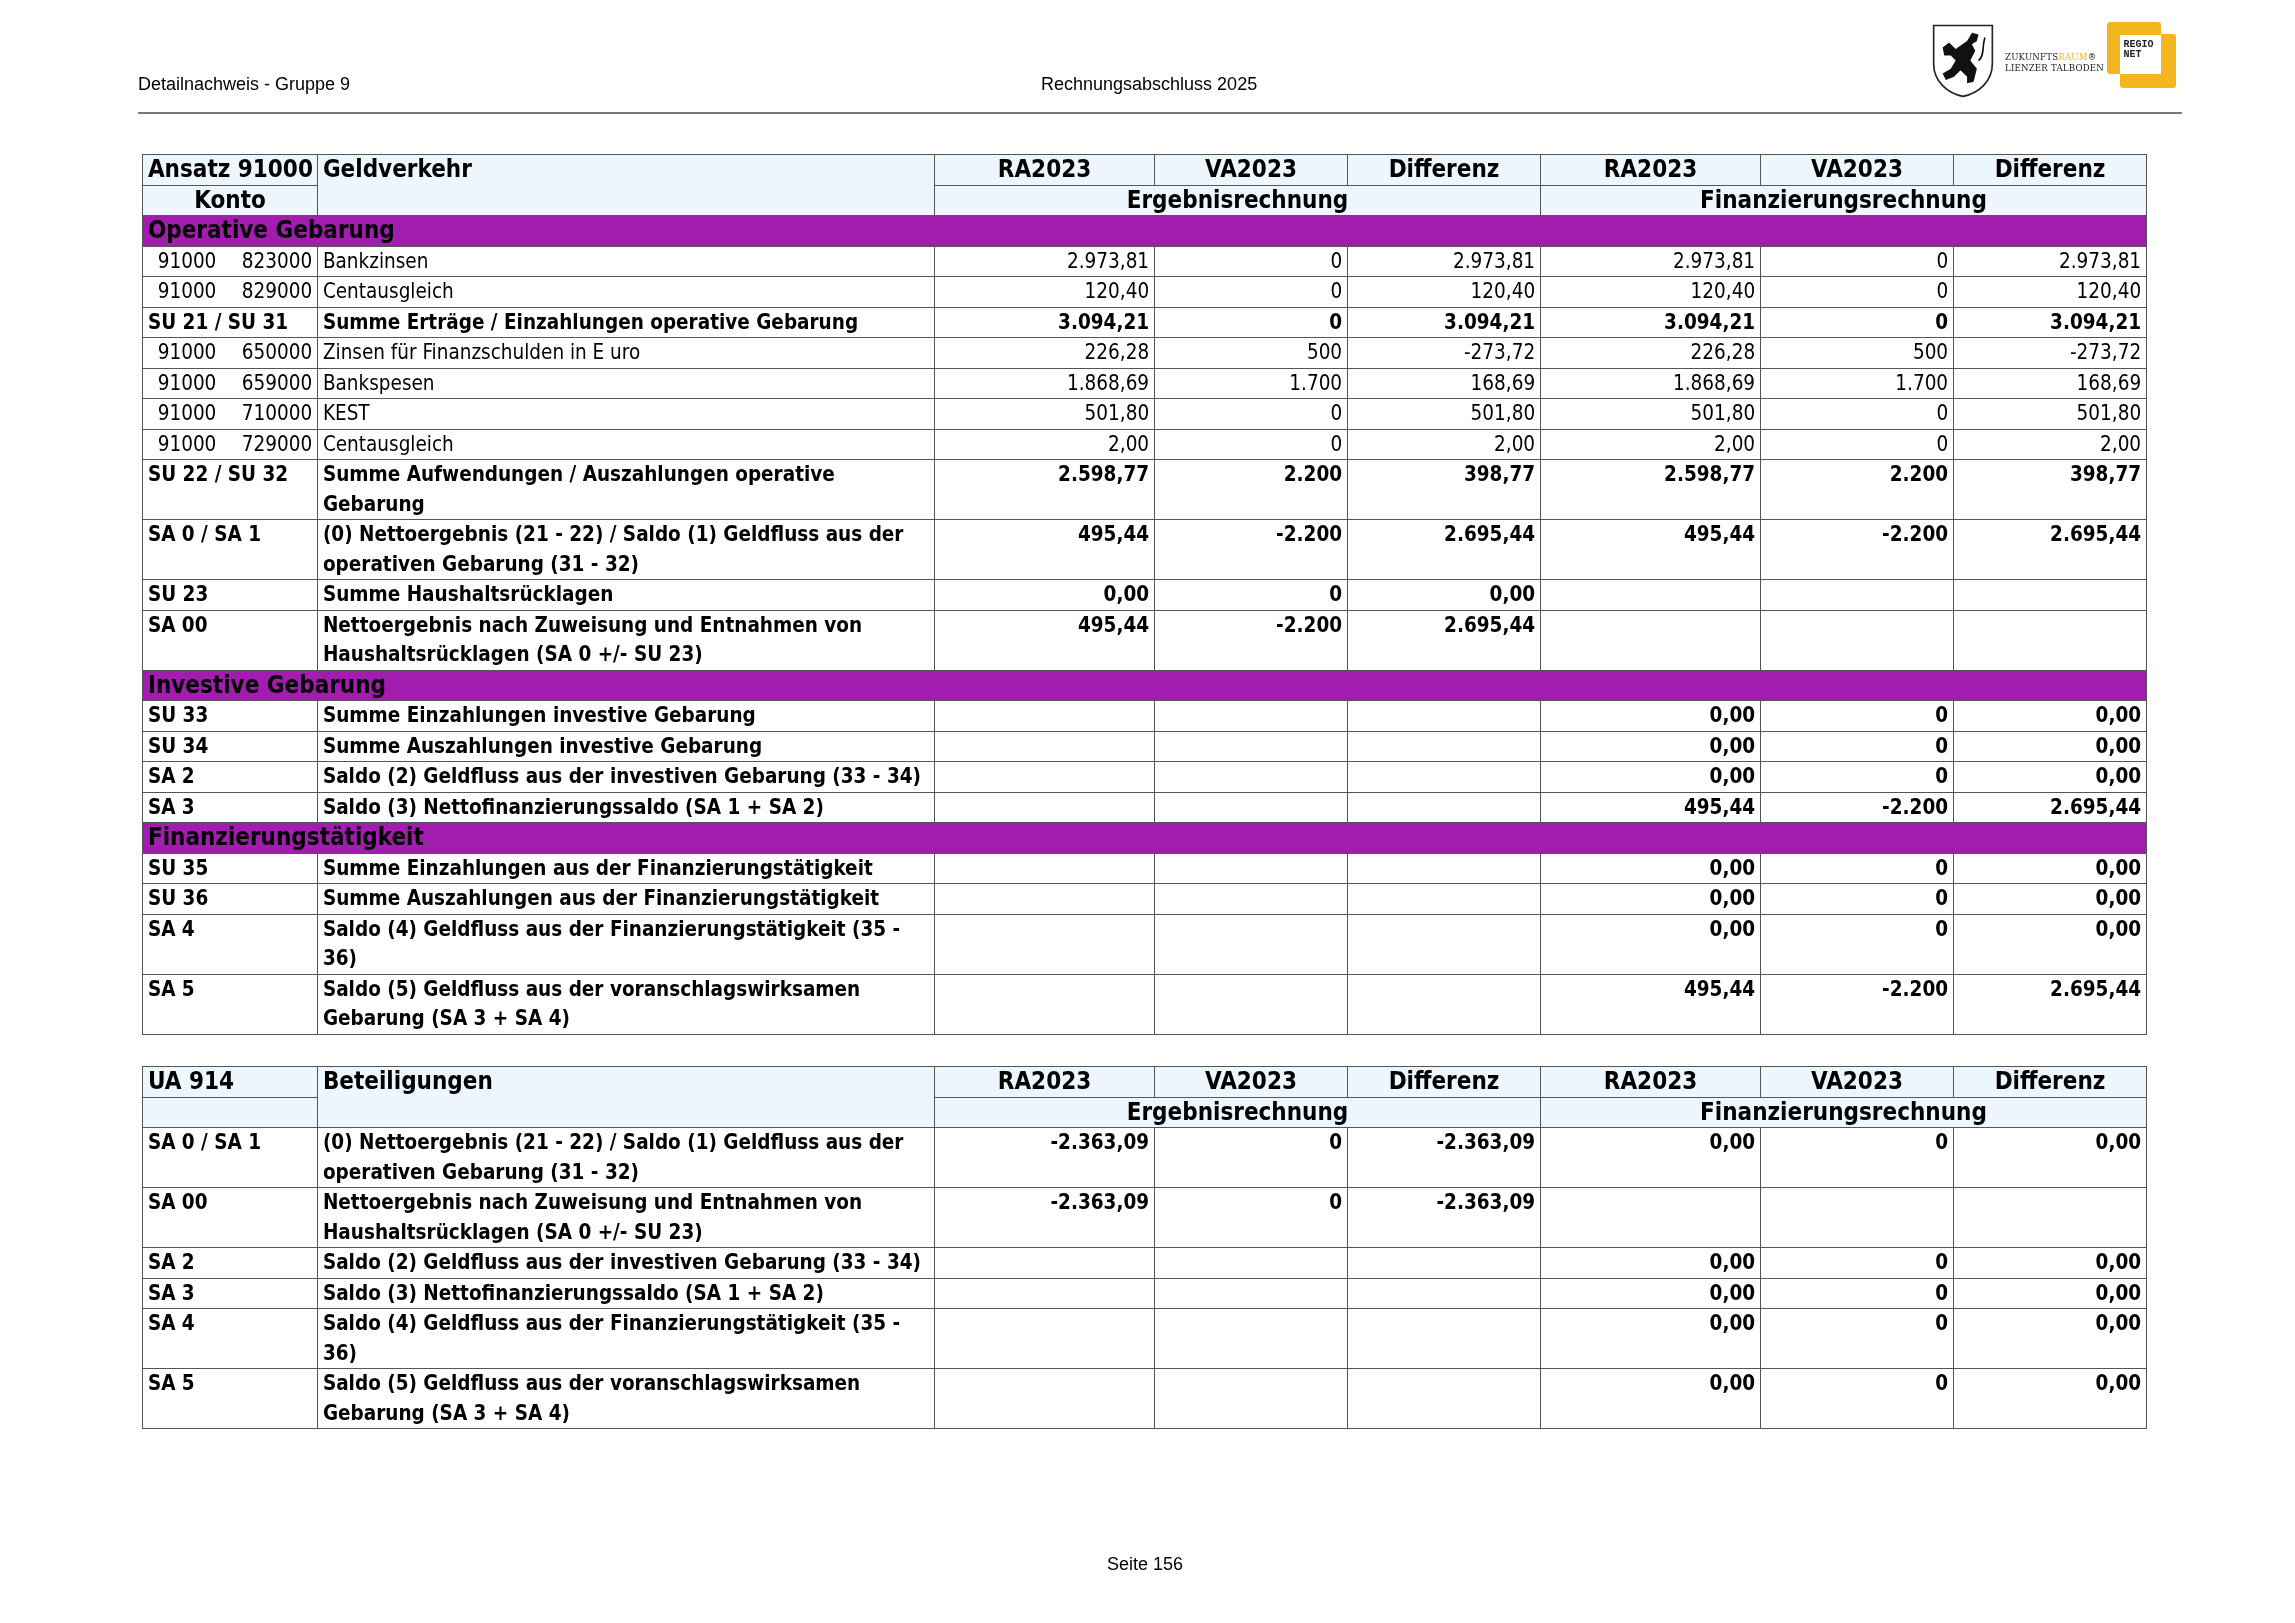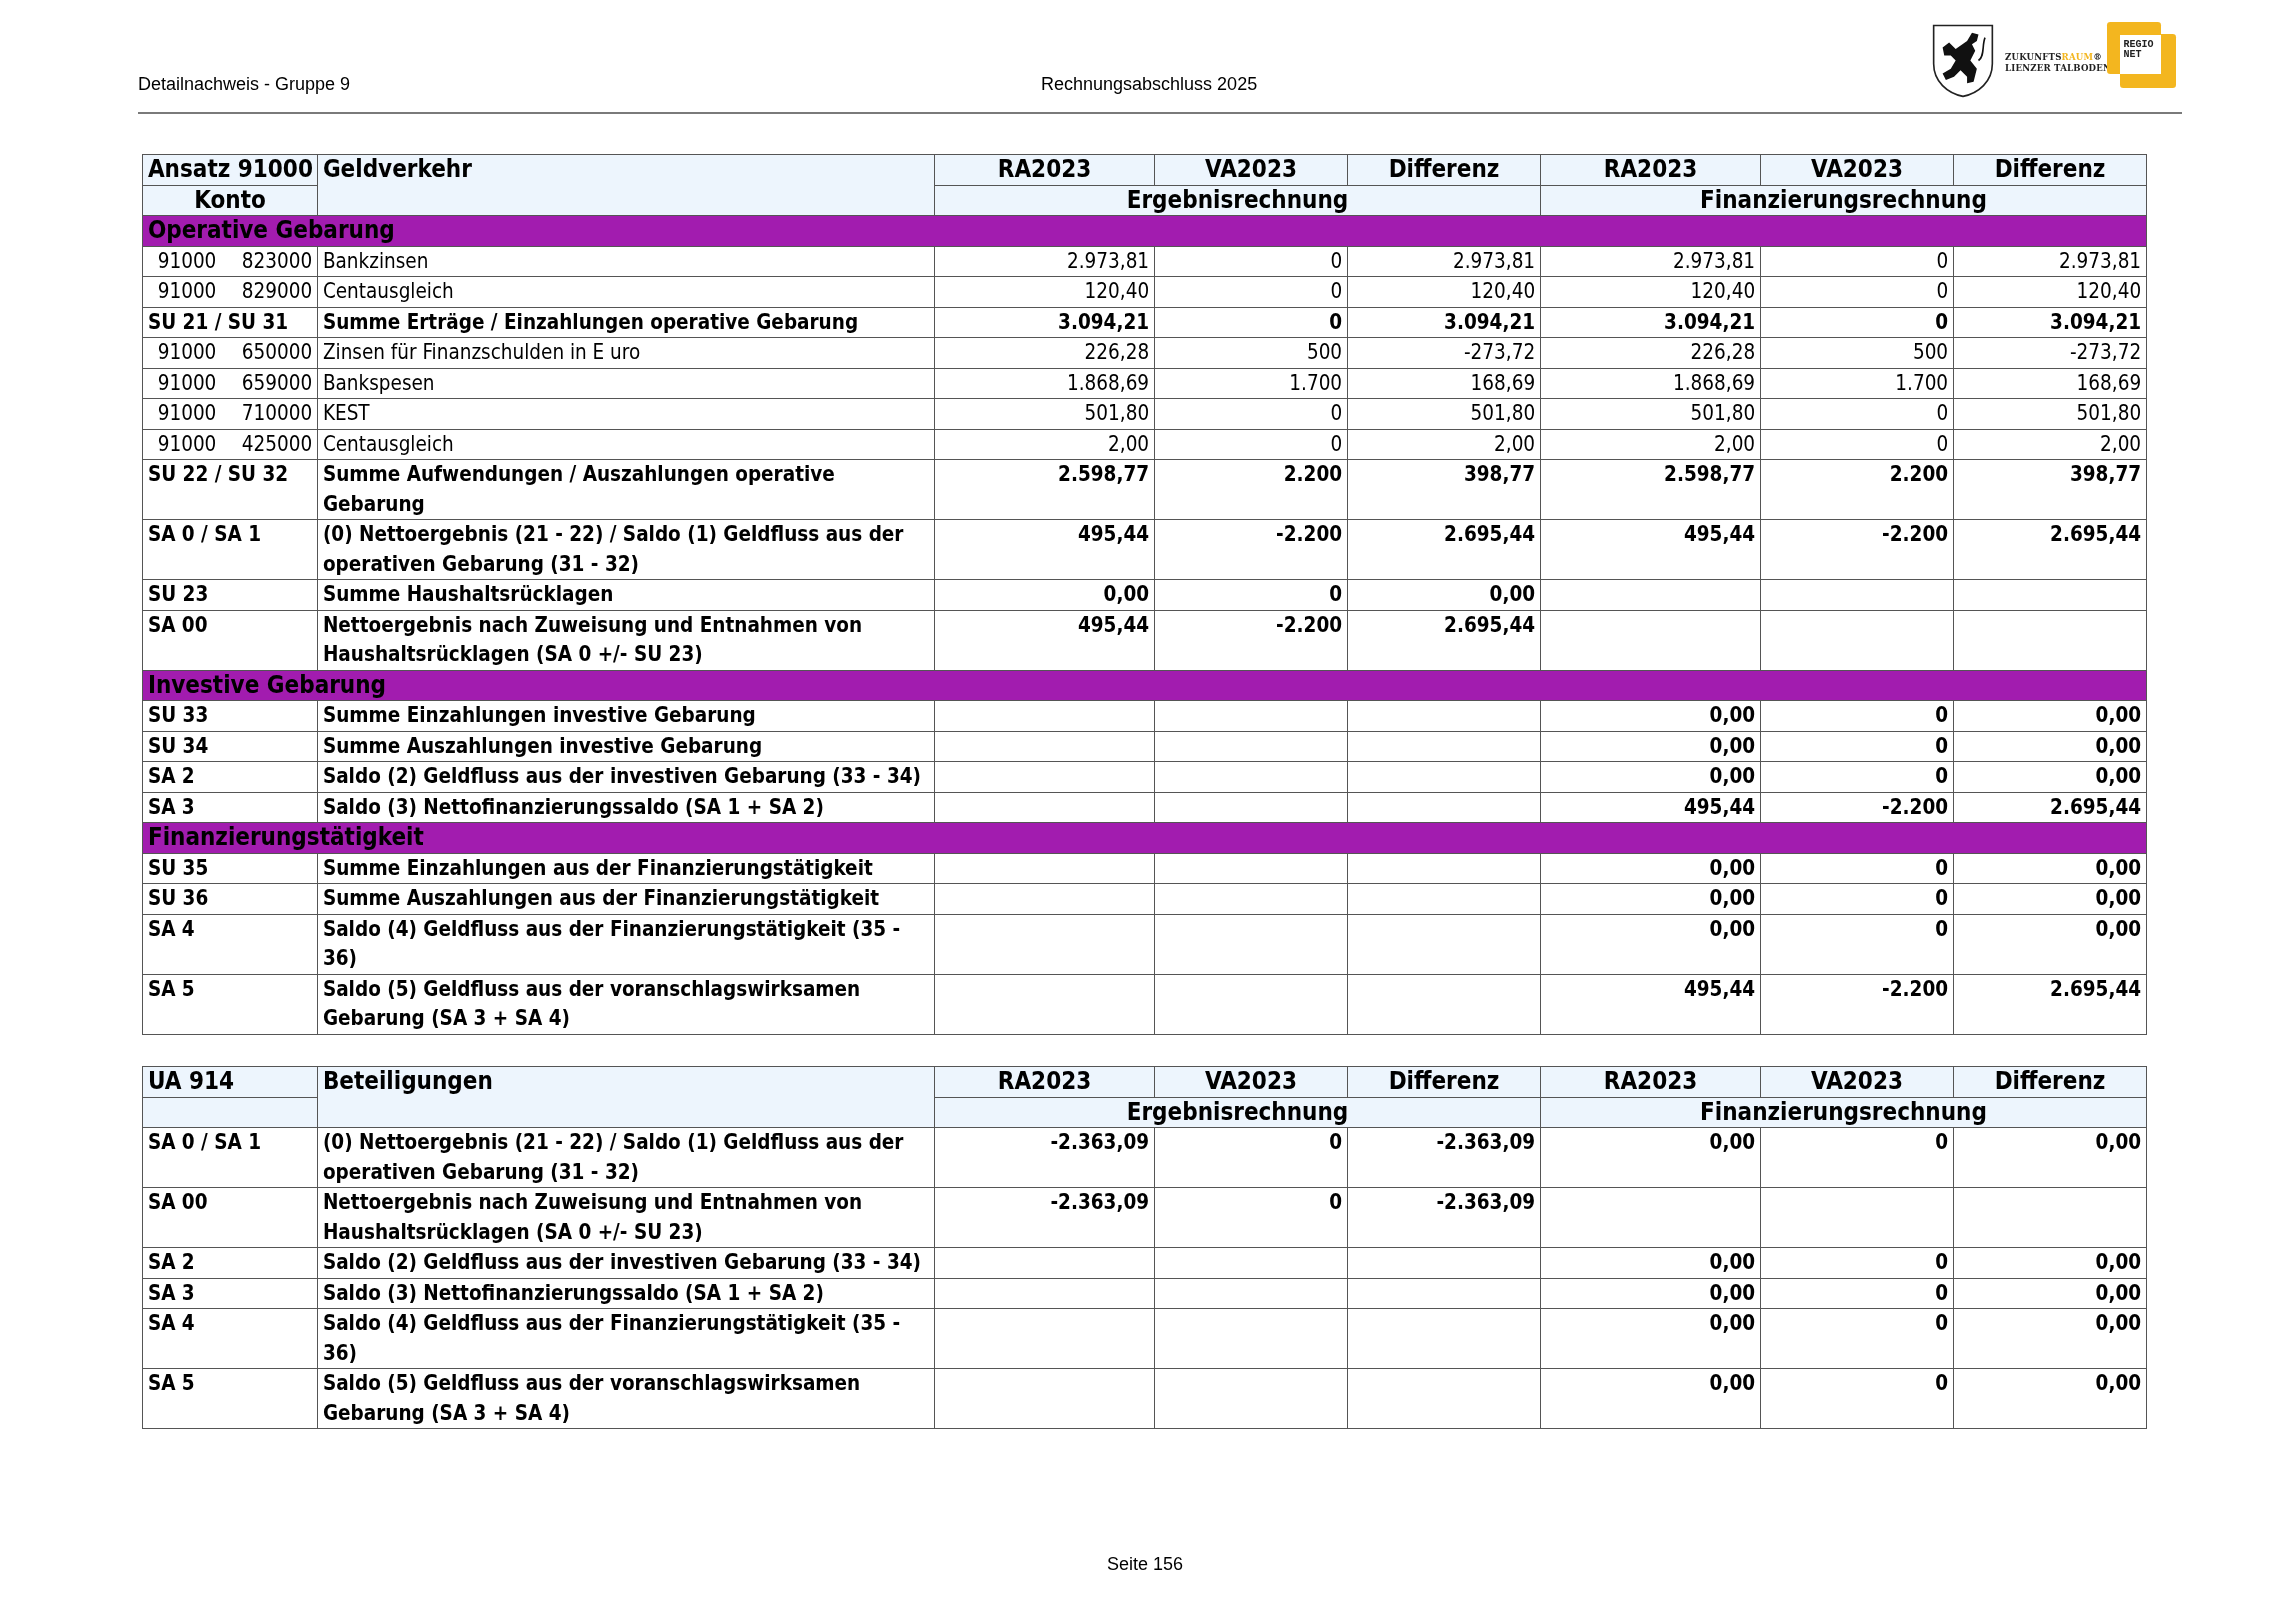--- a/index.html
+++ b/index.html
@@ -10,7 +10,7 @@
   .hdr-rule { position:absolute; left:138px; top:112px; width:2044px; height:1.6px; background:#7a7a7a; }
   .logos { position:absolute; left:1931px; top:18px; width:262px; height:85px; }
   .shield { position:absolute; left:0; top:4.9px; width:64px; height:75px; }
-  .zk { position:absolute; left:74px; top:34px; font-family:"DejaVu Serif",serif; font-weight:bold; font-size:8.6px; line-height:10.7px; color:#222; letter-spacing:0.2px; }
+  .zk { position:absolute; left:74px; top:34px; font-family:"DejaVu Serif",serif; font-weight:normal; font-size:8.6px; line-height:10.7px; color:#222; letter-spacing:0.2px; }
   .zk .raum { color:#f3b61f; }
   .rn { position:absolute; left:176px; top:4.1px; width:70px; height:67px; }
   .rn .back { position:absolute; left:13px; top:11.5px; width:56px; height:54px; background:#f3b61f; border-radius:3.3px; }

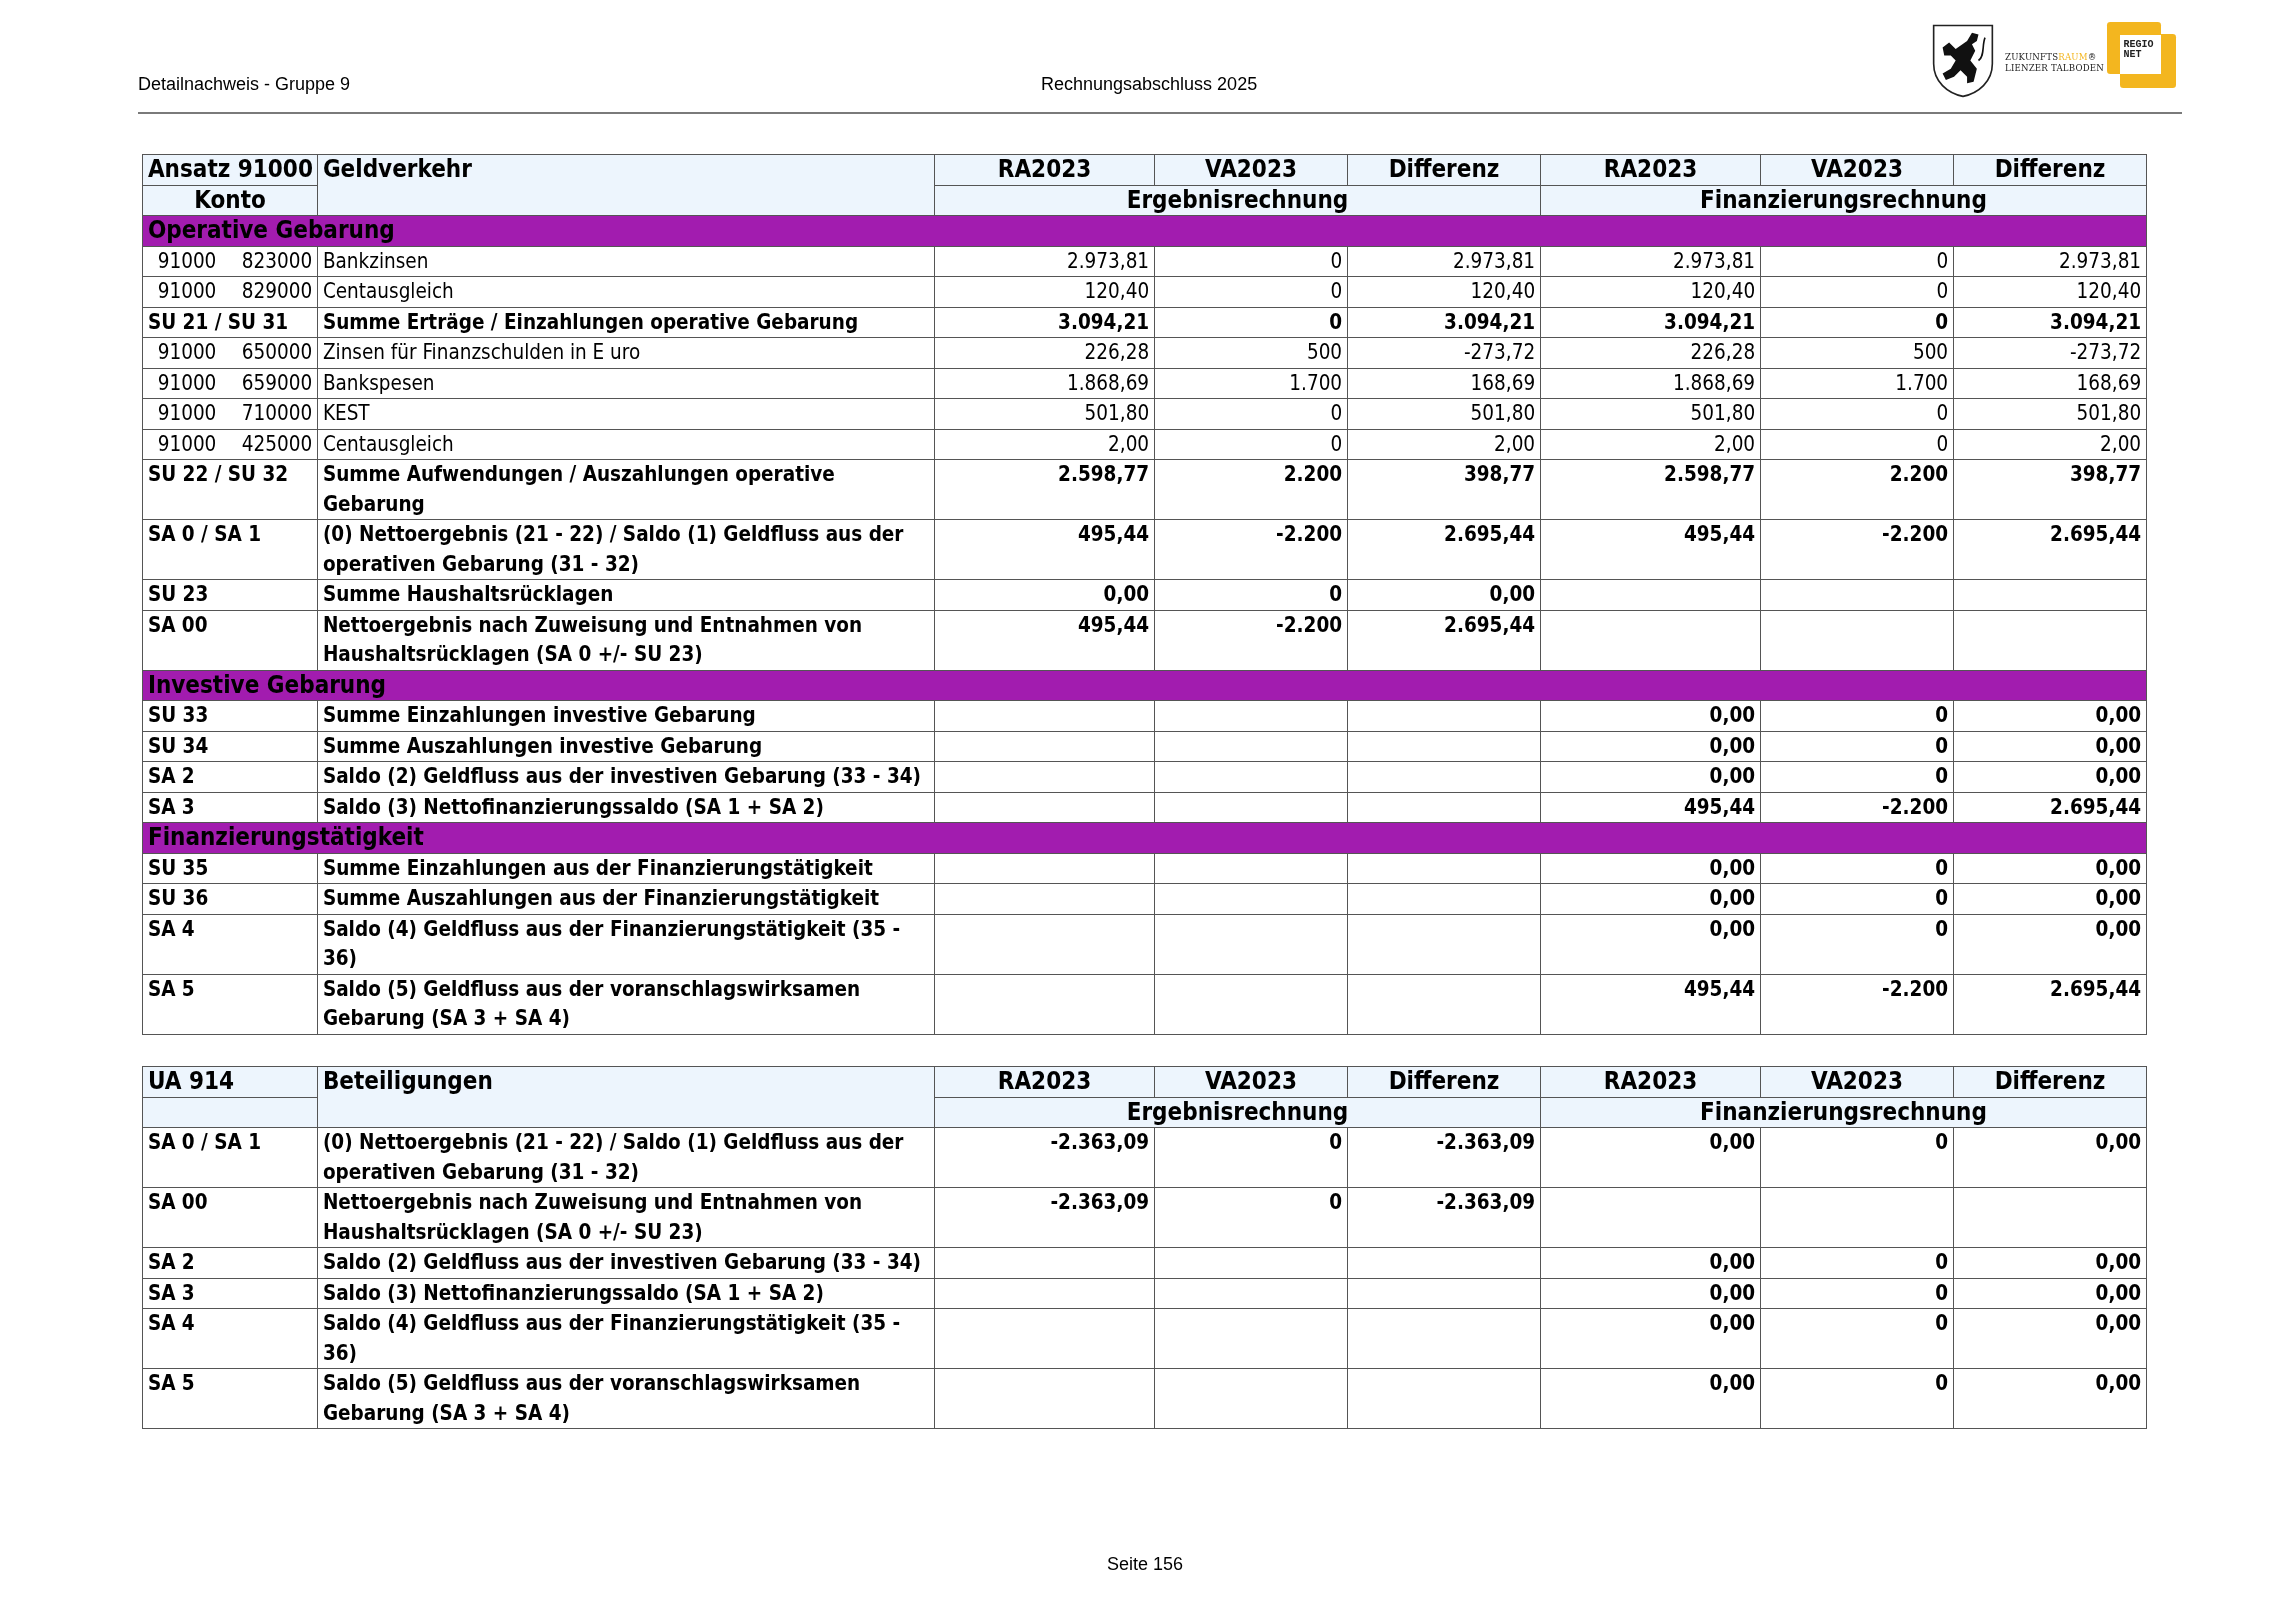--- a/index.html
+++ b/index.html
@@ -181,7 +181,7 @@
         <td>
           <div class="acct">
             <span>91000</span>
-            <span>425000</span>
+            <span>729000</span>
           </div>
         </td>
         <td class="wrap">Centausgleich</td>

